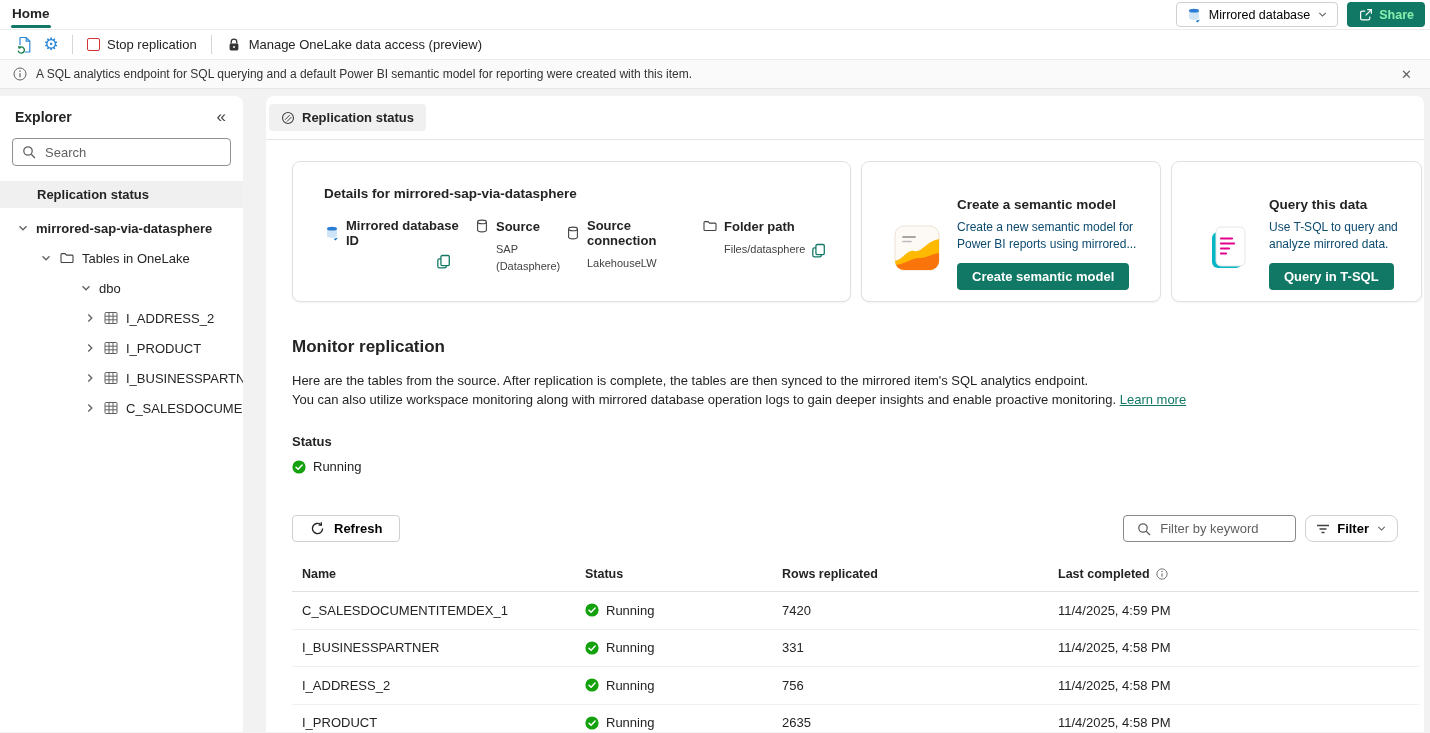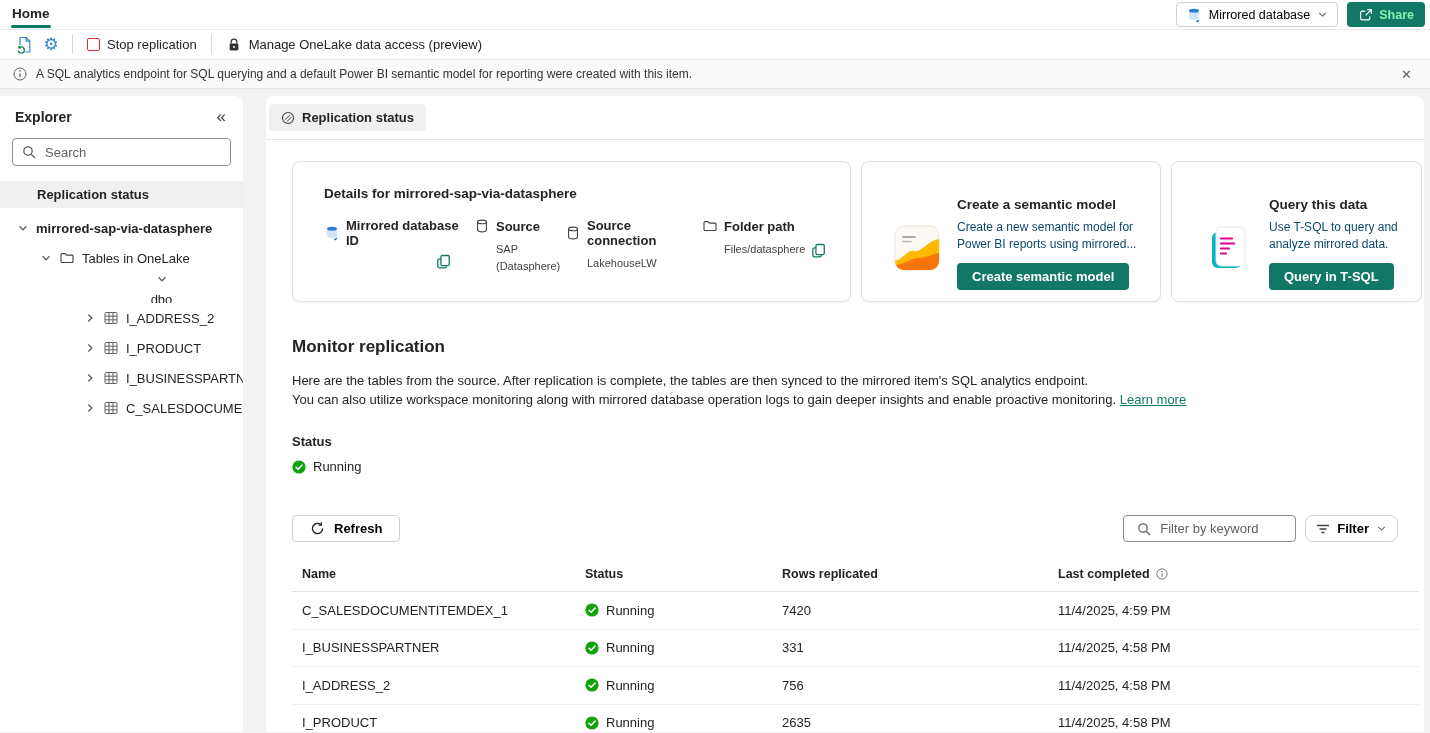--- a/index.html
+++ b/index.html
@@ -64,7 +64,7 @@
   .tree-row .lbl { overflow:hidden; text-overflow:clip; }
   .indent-0 { padding-left:17px; }
   .indent-1 { padding-left:40px; }
-  .indent-2 { padding-left:80px;flex-direction:column; }
+  .indent-2 { padding-left:80px; }
   .indent-3 { padding-left:84px; }
   .bold { font-weight:bold; }
 

